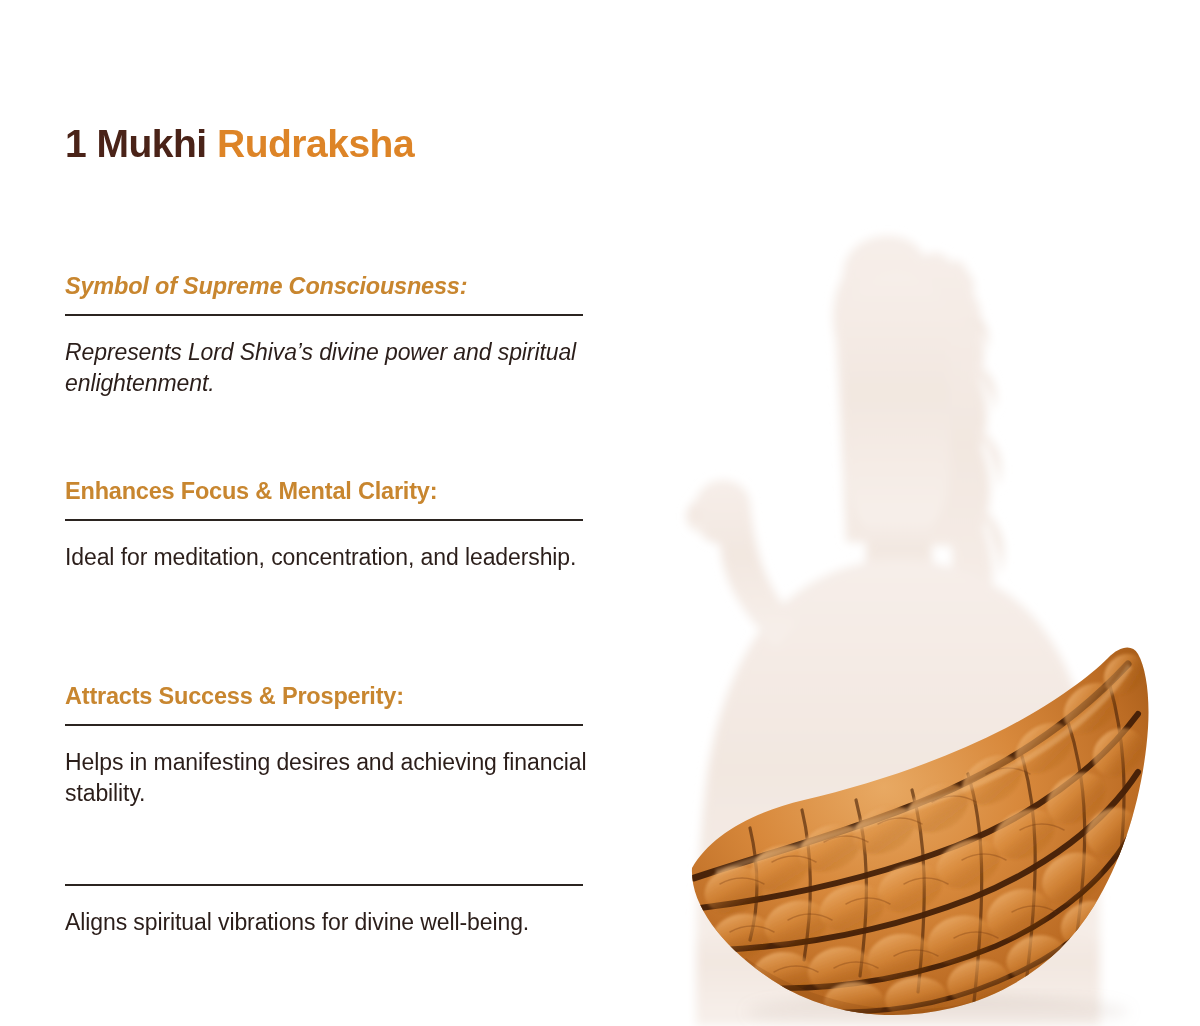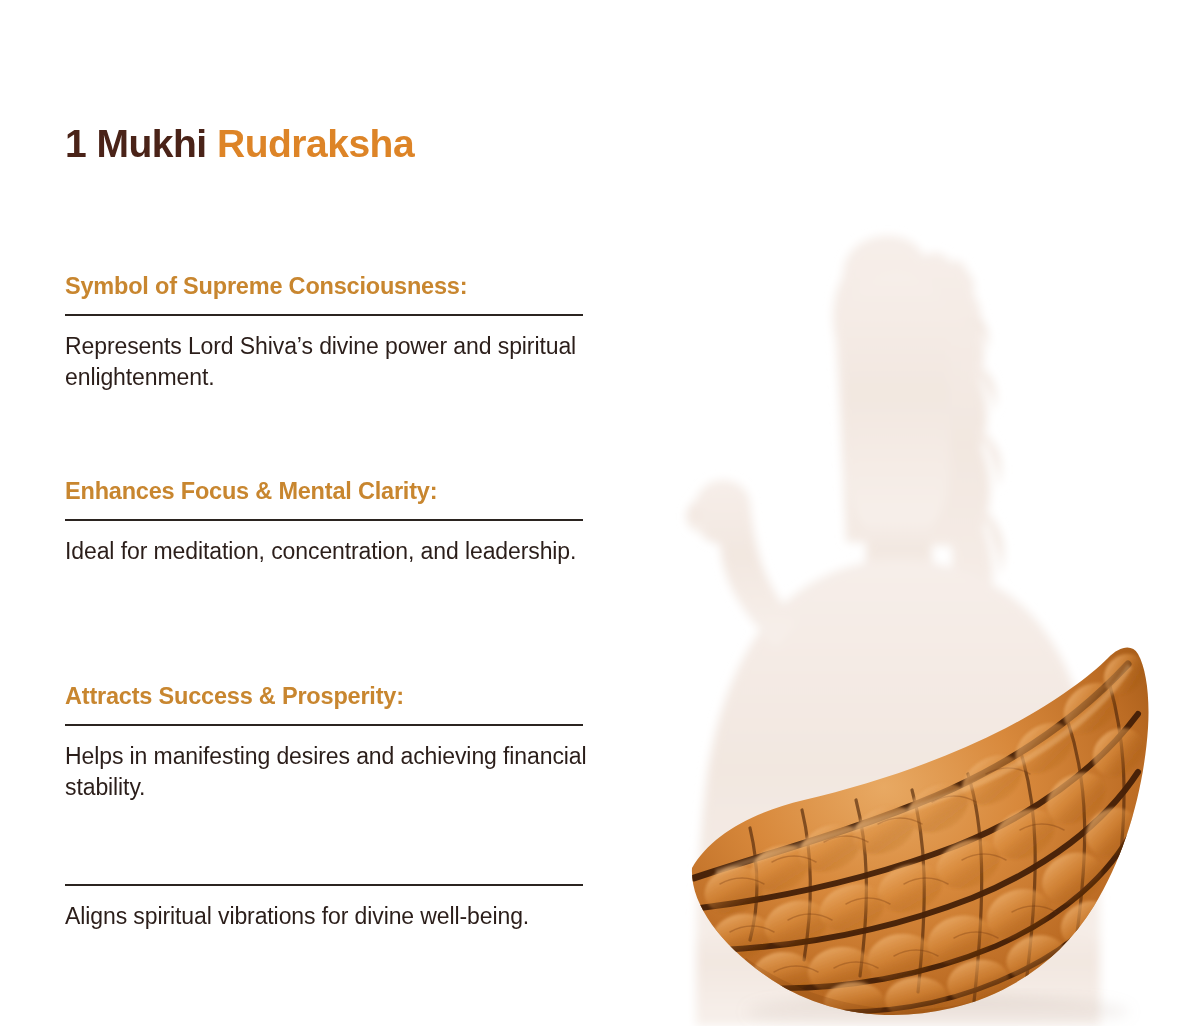--- a/index.html
+++ b/index.html
@@ -76,7 +76,7 @@
     max-width:575px;
   }
 
-  #feature-0{ top:272px; }
+  #feature-0{ top:272px;font-style:italic; }
   #feature-1{ top:477px; }
   #feature-2{ top:682px; }
   #feature-3{ top:871px; }

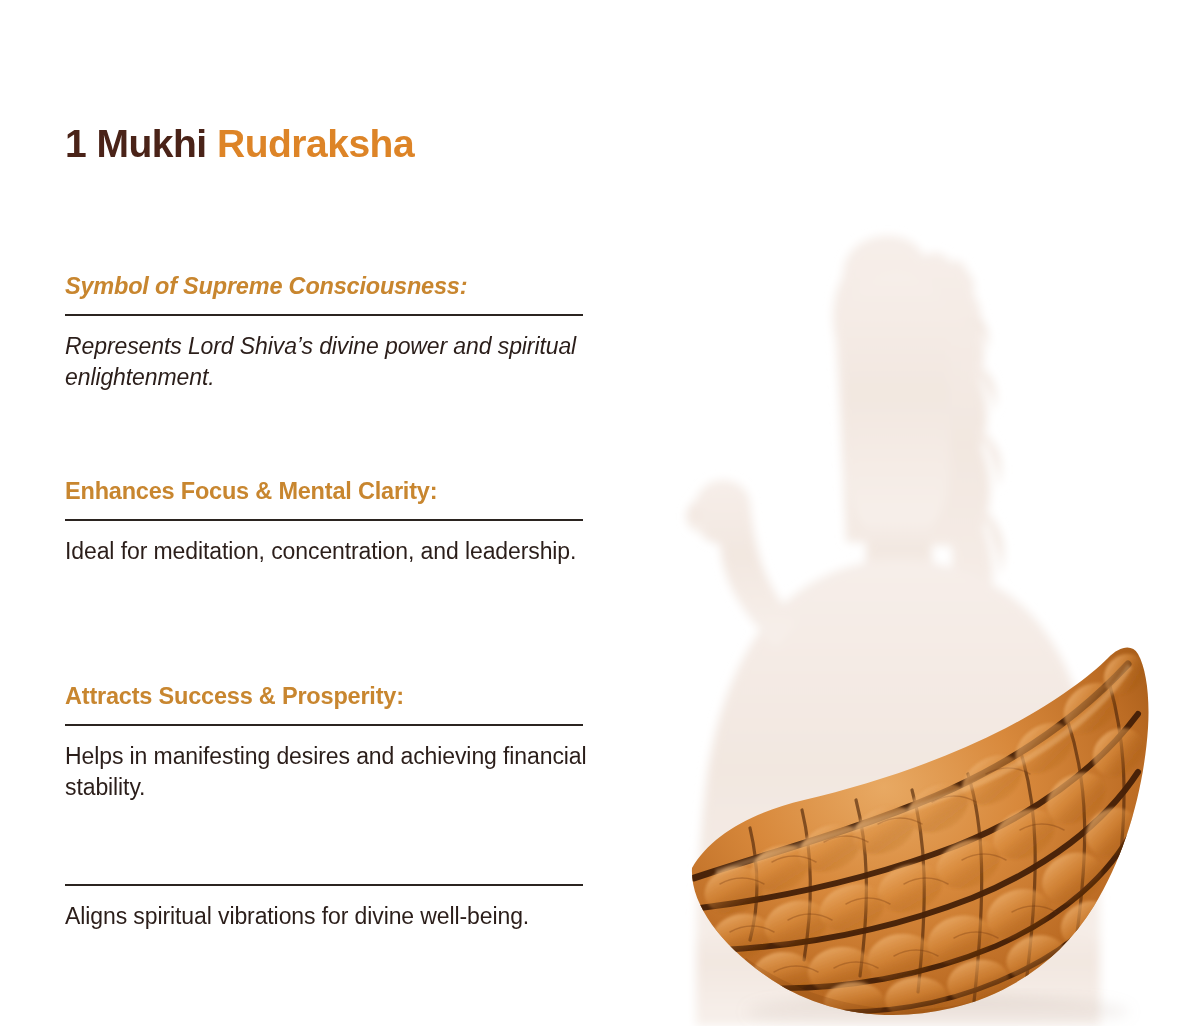--- a/index.html
+++ b/index.html
@@ -67,7 +67,7 @@
     margin-top:13px;
   }
   .feature-body{
-    margin-top:15px;
+    margin-top:21px;
     font-size:23px;
     font-weight:400;
     color:#2B1E1A;

